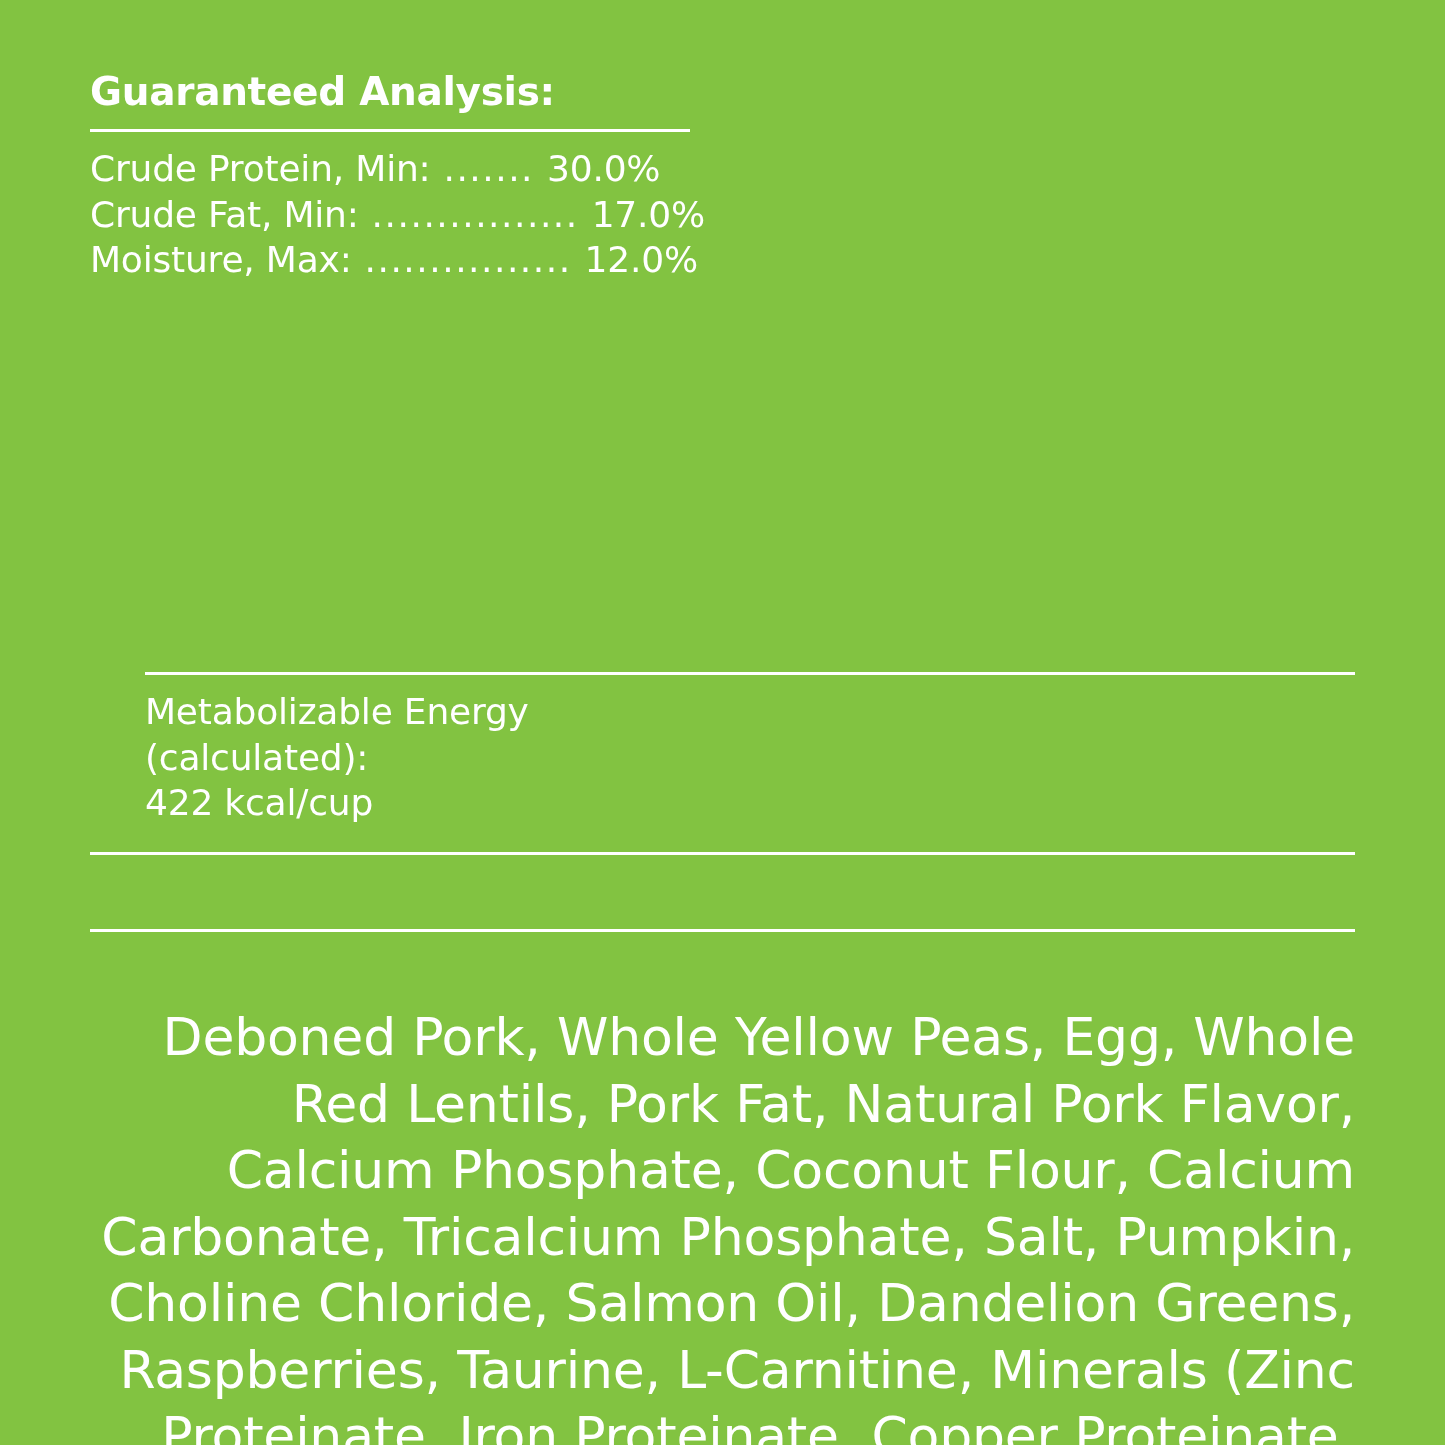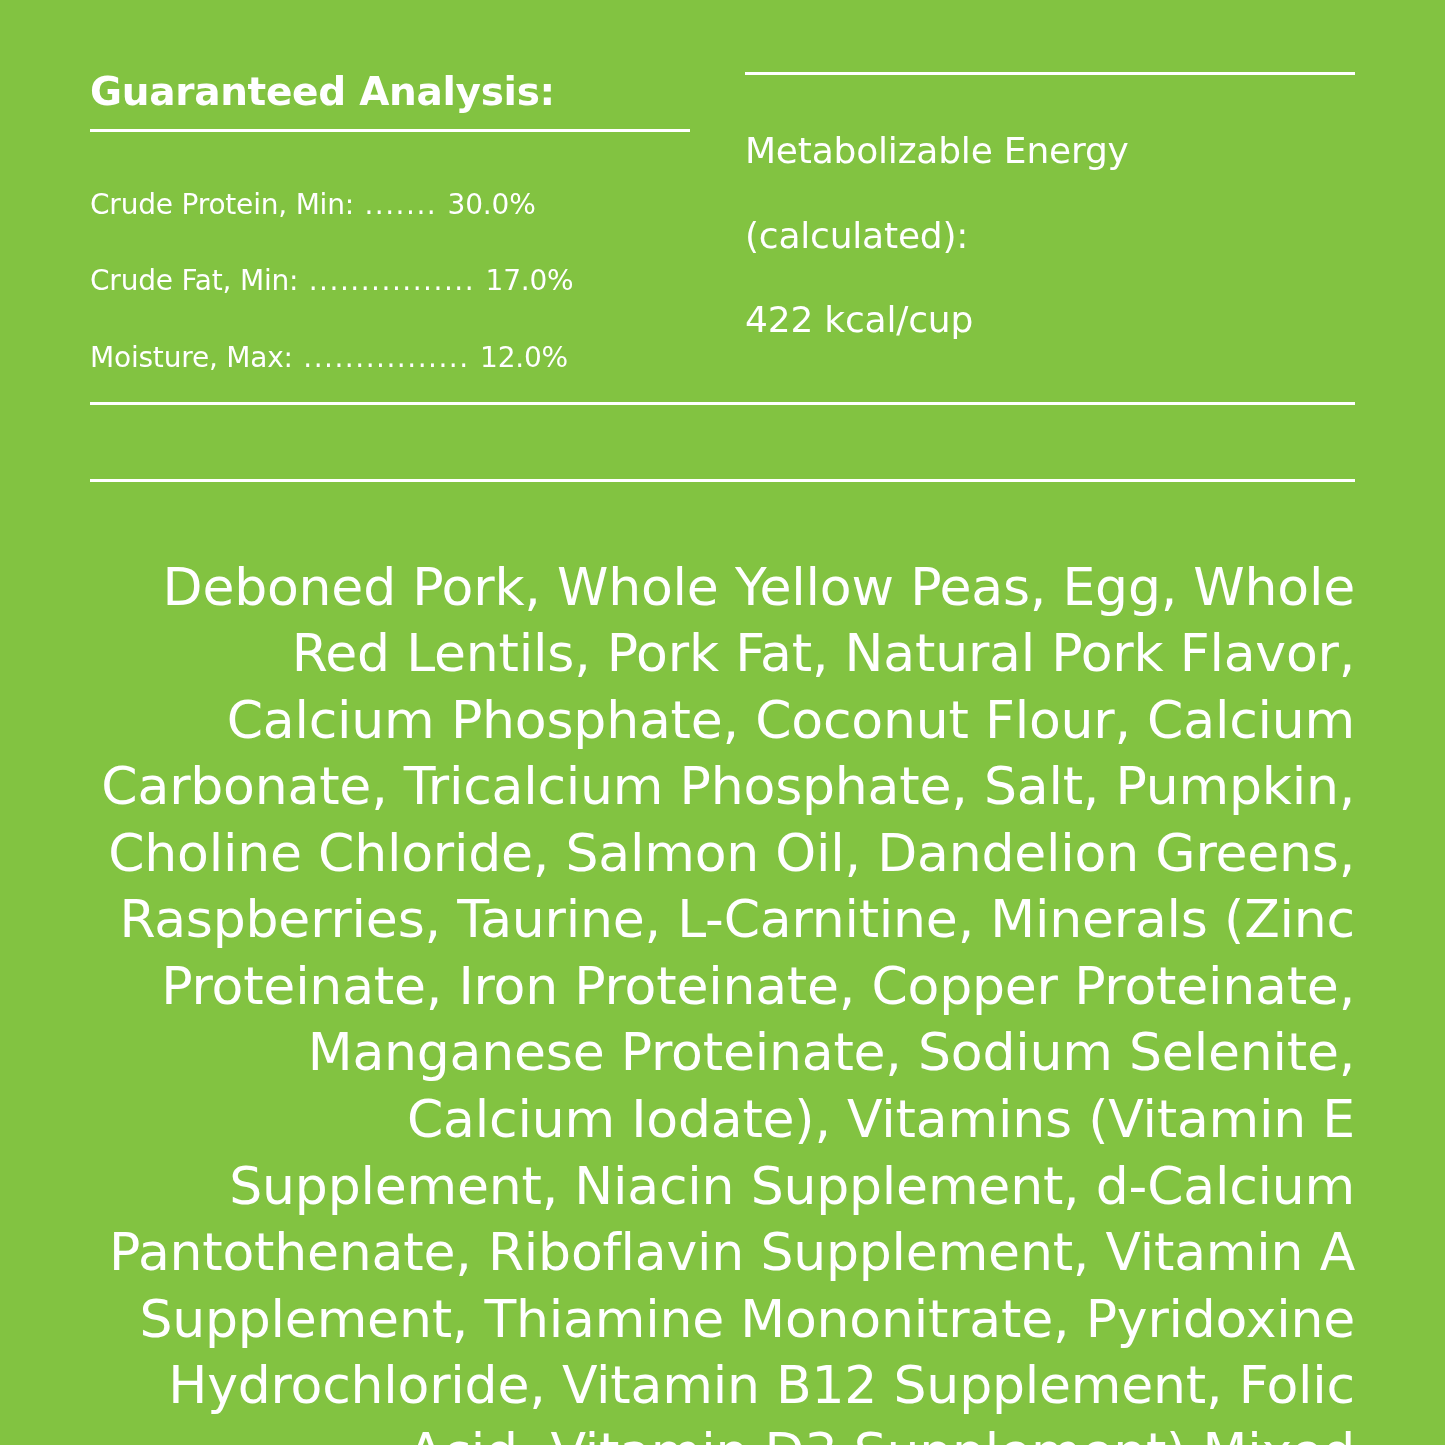--- a/index.html
+++ b/index.html
@@ -23,7 +23,7 @@
   }
   .top-row {
     display: flex;
-    flex-direction: row;
+    flex-direction: column;
     padding-top: 72px;
   }
   .col-left {

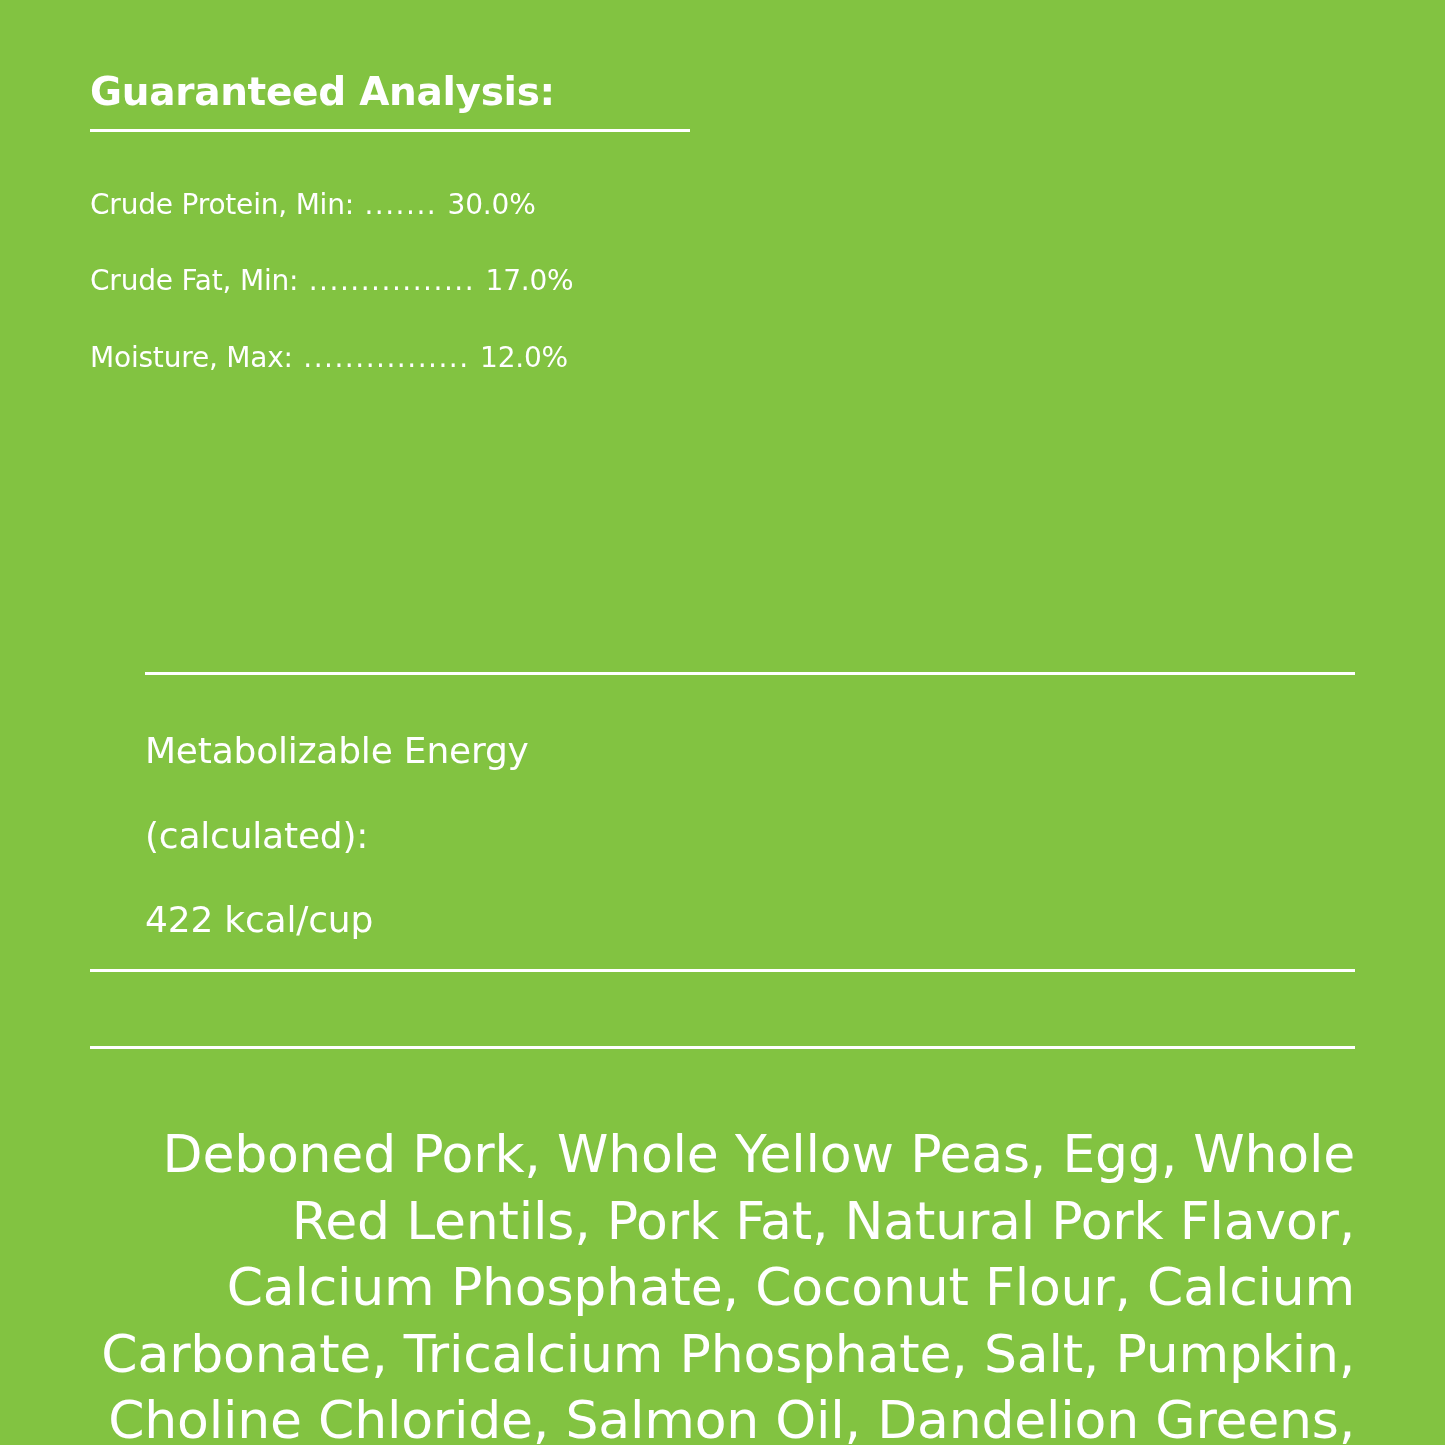--- a/index.html
+++ b/index.html
@@ -54,11 +54,10 @@
     list-style: none;
   }
   .ga-row {
-    font-size: 28px;
+    font-size: 36px;
     line-height: 1.27;
     white-space: nowrap;
     letter-spacing: -0.2px;
-    margin-top: 41px;
   }
   .ga-label {
     display: inline;

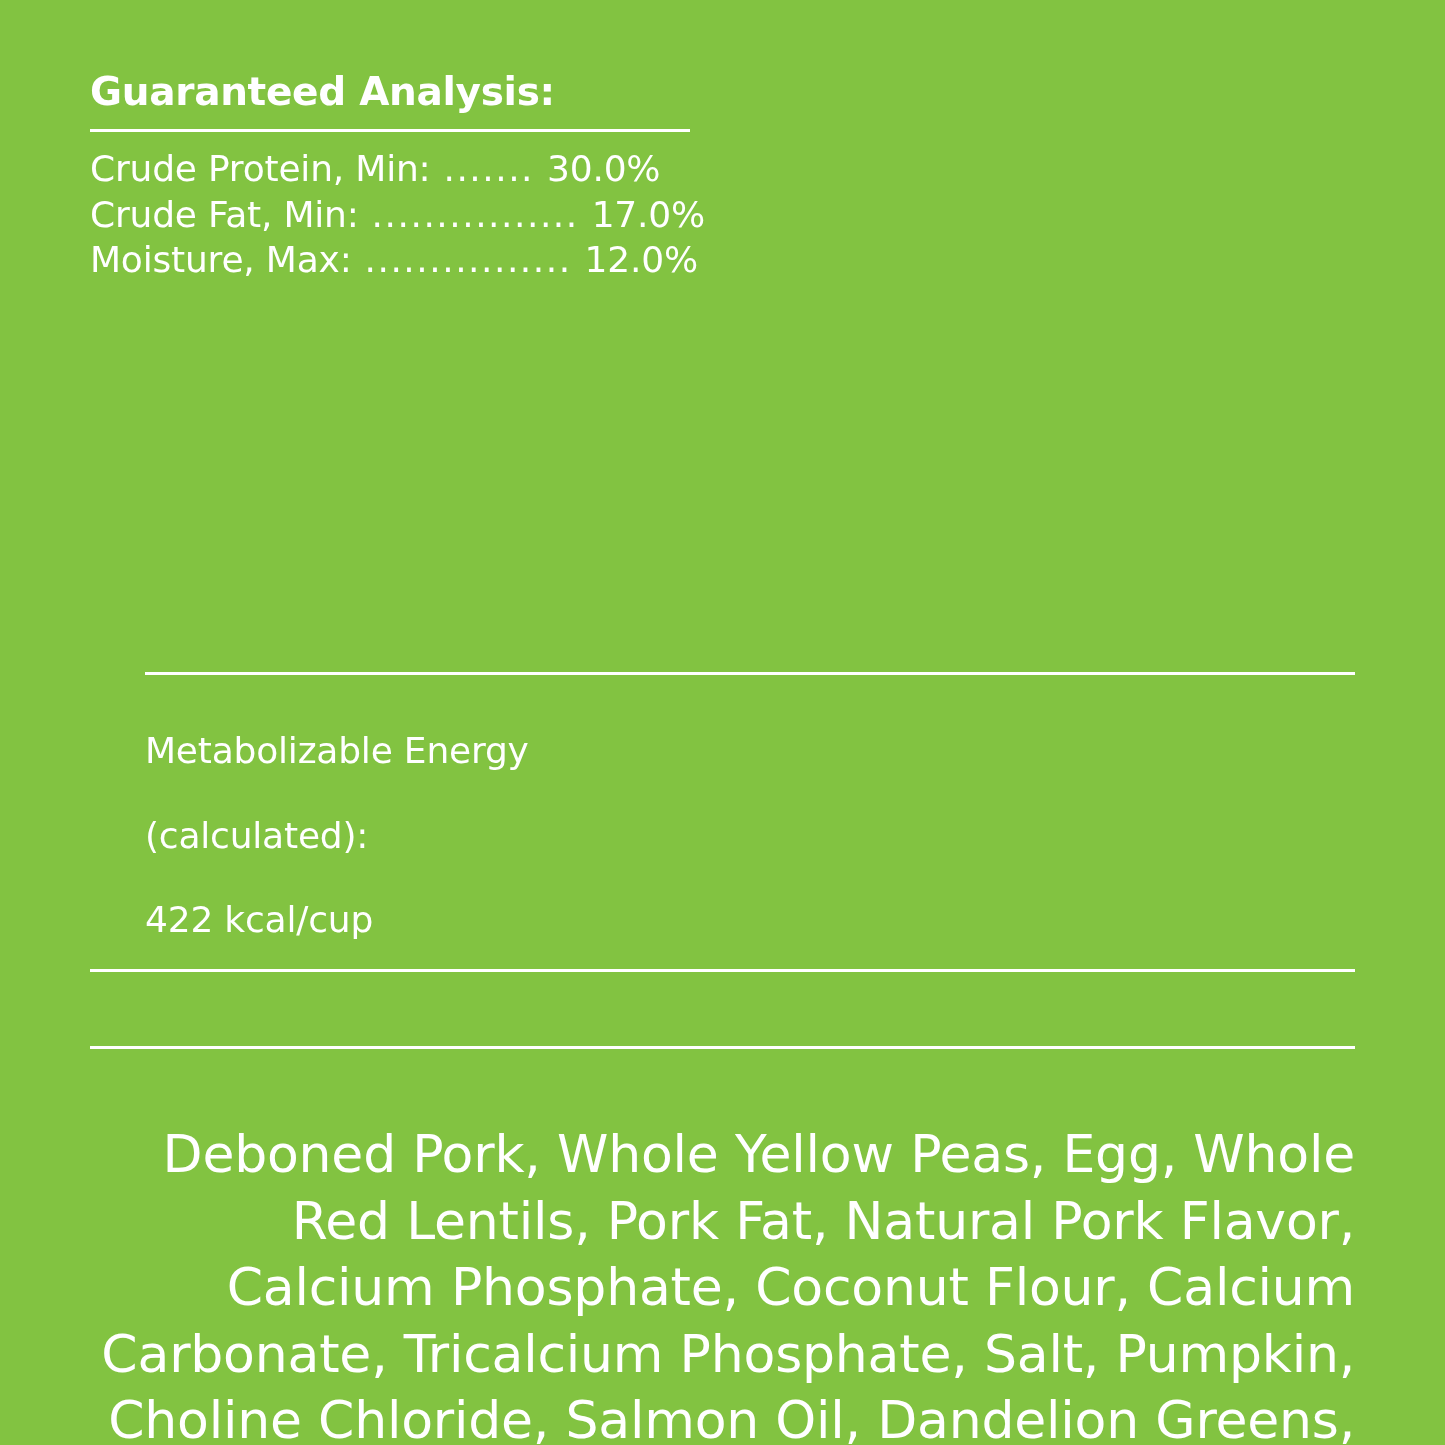--- a/index.html
+++ b/index.html
@@ -77,7 +77,6 @@
   }
   .calorie-body div {
     white-space: nowrap;
-    margin-top: 39px;
   }
   .mid-rule-wrap {
     padding-top: 26px;

